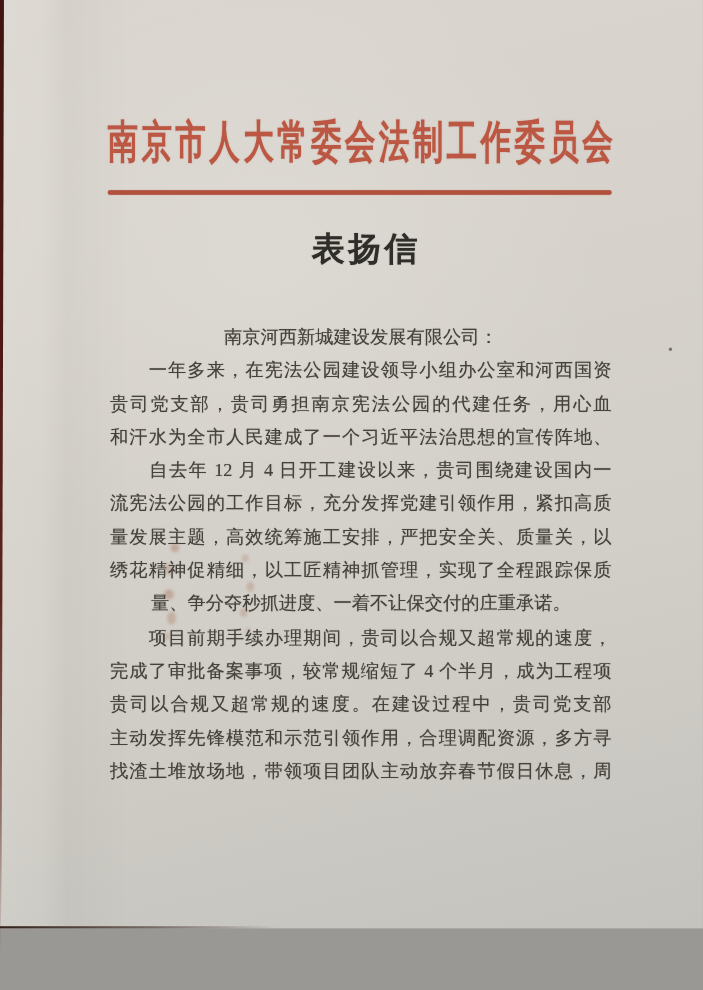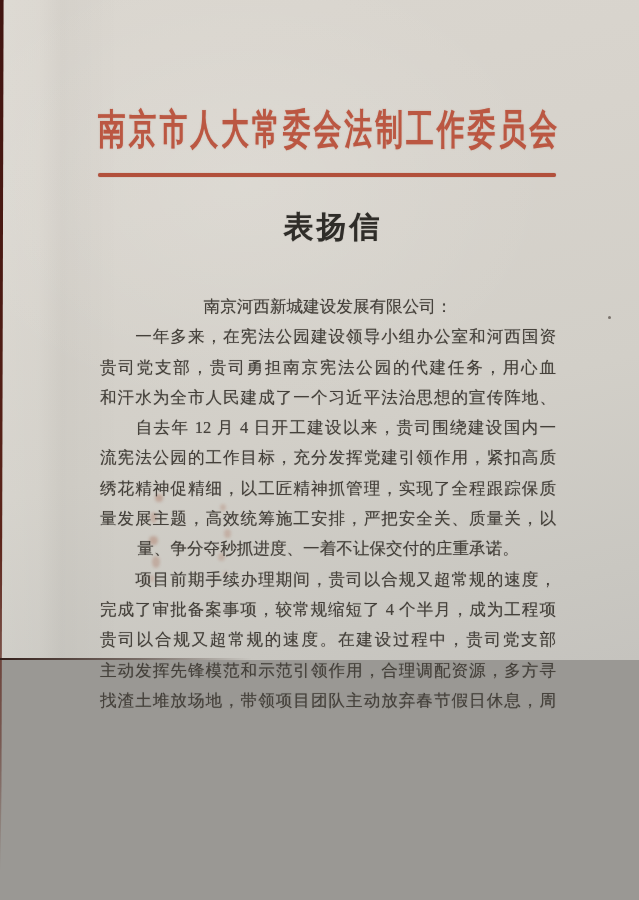--- a/index.html
+++ b/index.html
@@ -10,7 +10,7 @@
   }
   .photo {
     position: relative;
-    width: 639px; height: 660px;
+    width: 639px; height: 844px;
     background:
       radial-gradient(ellipse 70% 50% at 38% 28%, rgba(255,255,250,0.14), rgba(255,255,250,0) 70%),
       linear-gradient(167deg, #dad6cf 0%, #d7d3cc 30%, #d2cfc8 62%, #c9c7c1 88%, #c5c3be 100%);

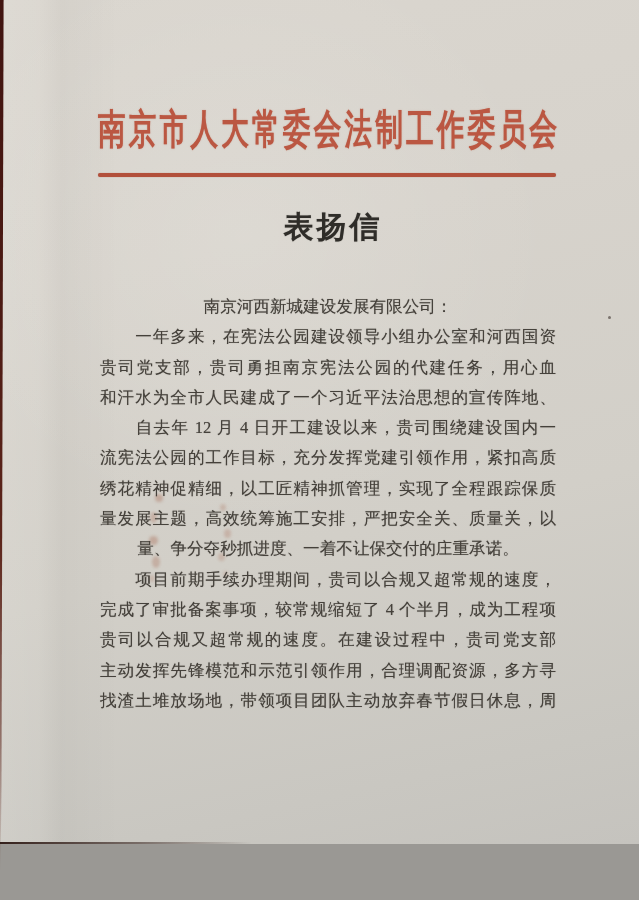--- a/index.html
+++ b/index.html
@@ -106,8 +106,8 @@
       <div class="line full">和汗水为全市人民建成了一个习近平法治思想的宣传阵地、</div>
       <div class="line full">　　自去年 12 月 4 日开工建设以来，贵司围绕建设国内一</div>
       <div class="line full">流宪法公园的工作目标，充分发挥党建引领作用，紧扣高质</div>
+      <div class="line full">量发展主题，高效统筹施工安排，严把安全关、质量关，以</div>
       <div class="line full">绣花精神促精细，以工匠精神抓管理，实现了全程跟踪保质</div>
-      <div class="line full">量发展主题，高效统筹施工安排，严把安全关、质量关，以</div>
       <div class="line">量、争分夺秒抓进度、一着不让保交付的庄重承诺。</div>
       <div class="line full">　　项目前期手续办理期间，贵司以合规又超常规的速度，</div>
       <div class="line full">完成了审批备案事项，较常规缩短了 4 个半月，成为工程项</div>

